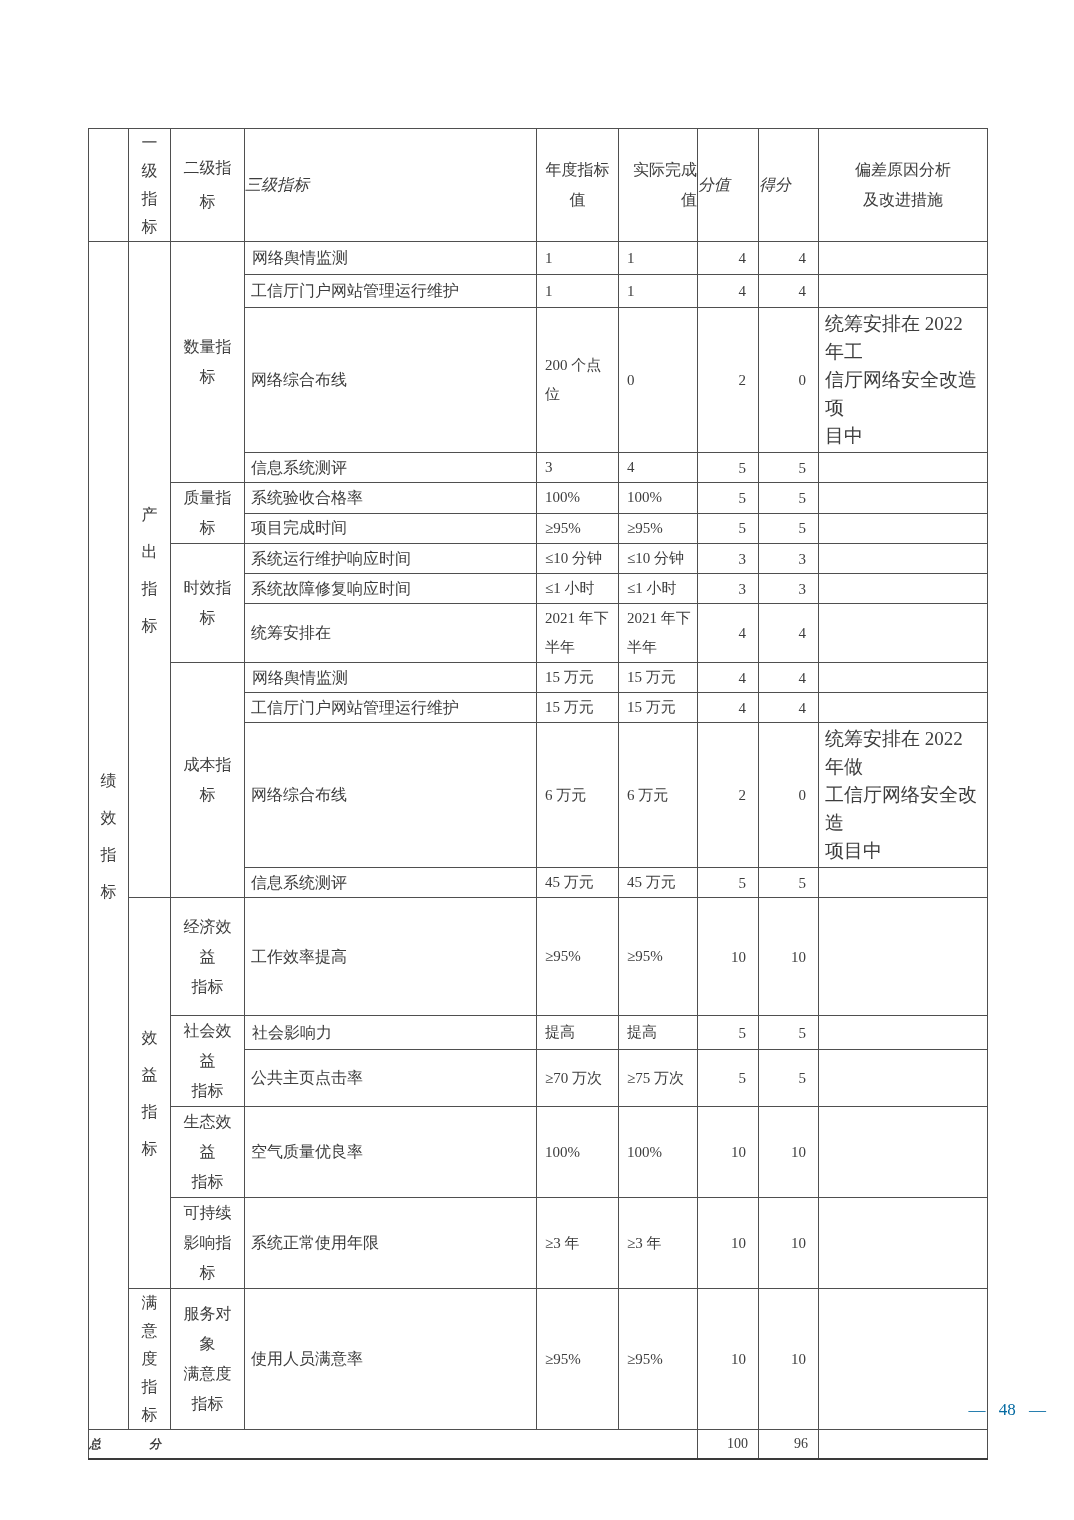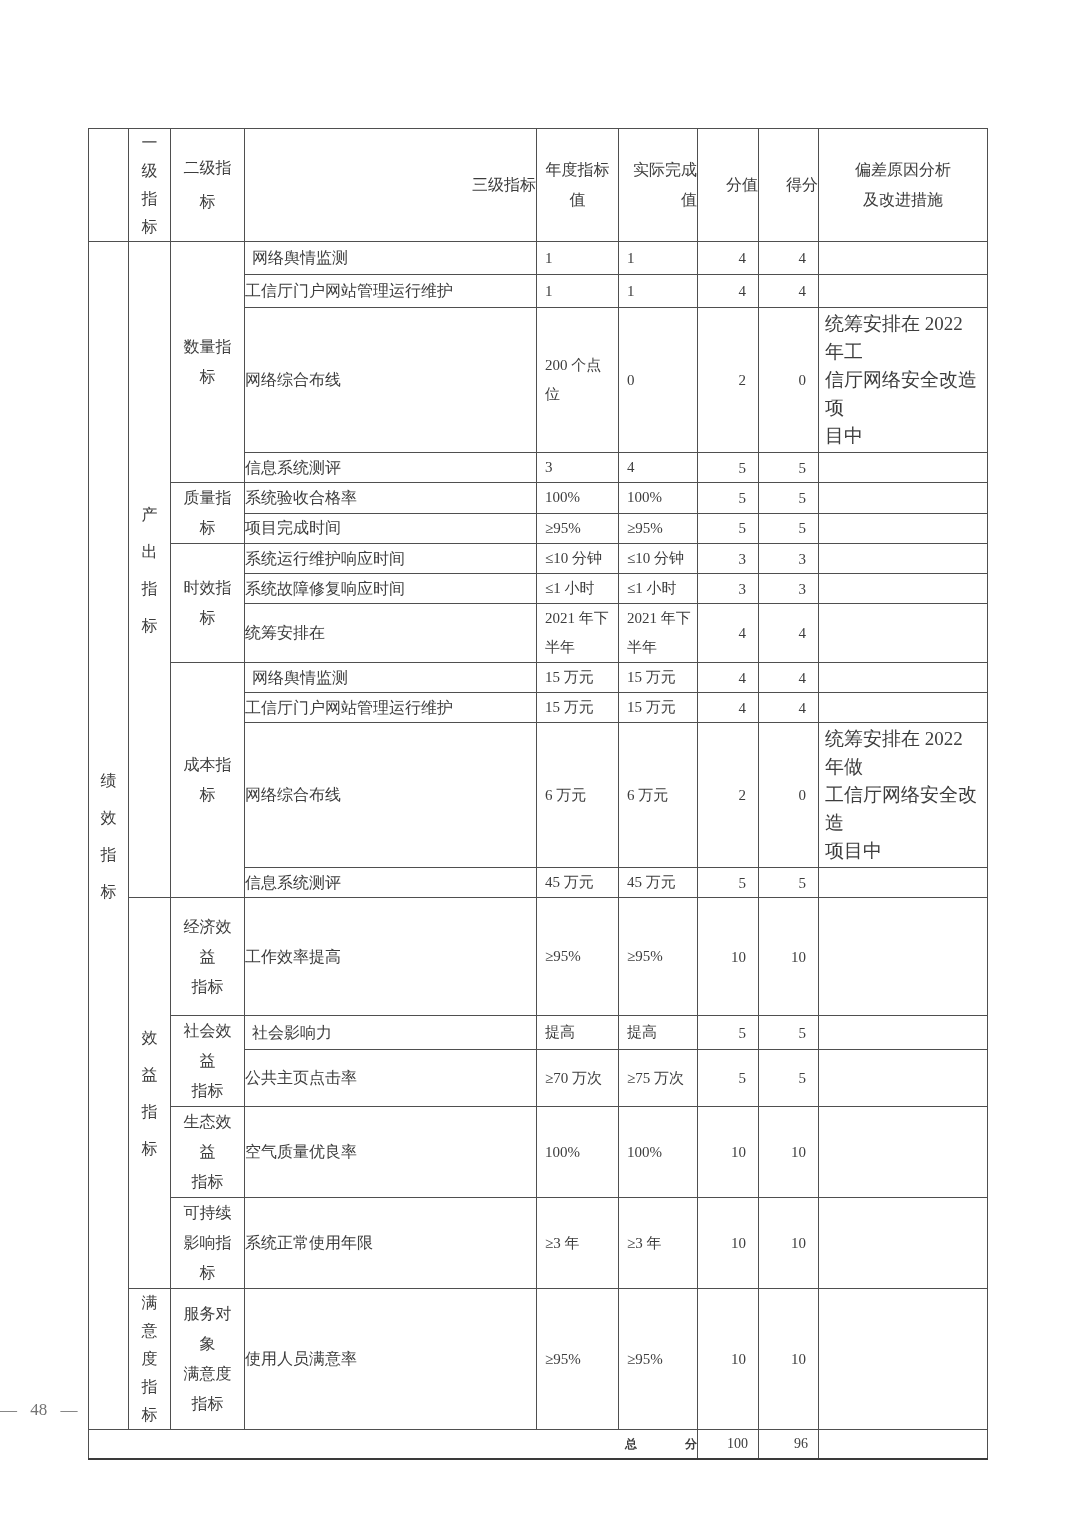--- a/index.html
+++ b/index.html
@@ -26,7 +26,7 @@
     padding: 0;
   }
   
-  .ctr   { text-align: right; }
+  .ctr   { text-align: left; font-style: italic; }
   .lft   { text-align: left; }
   .ind   { padding-left: 7px; }
   .val   { text-align: left; padding-left: 8px; font-size: 15px; line-height: 29px; }

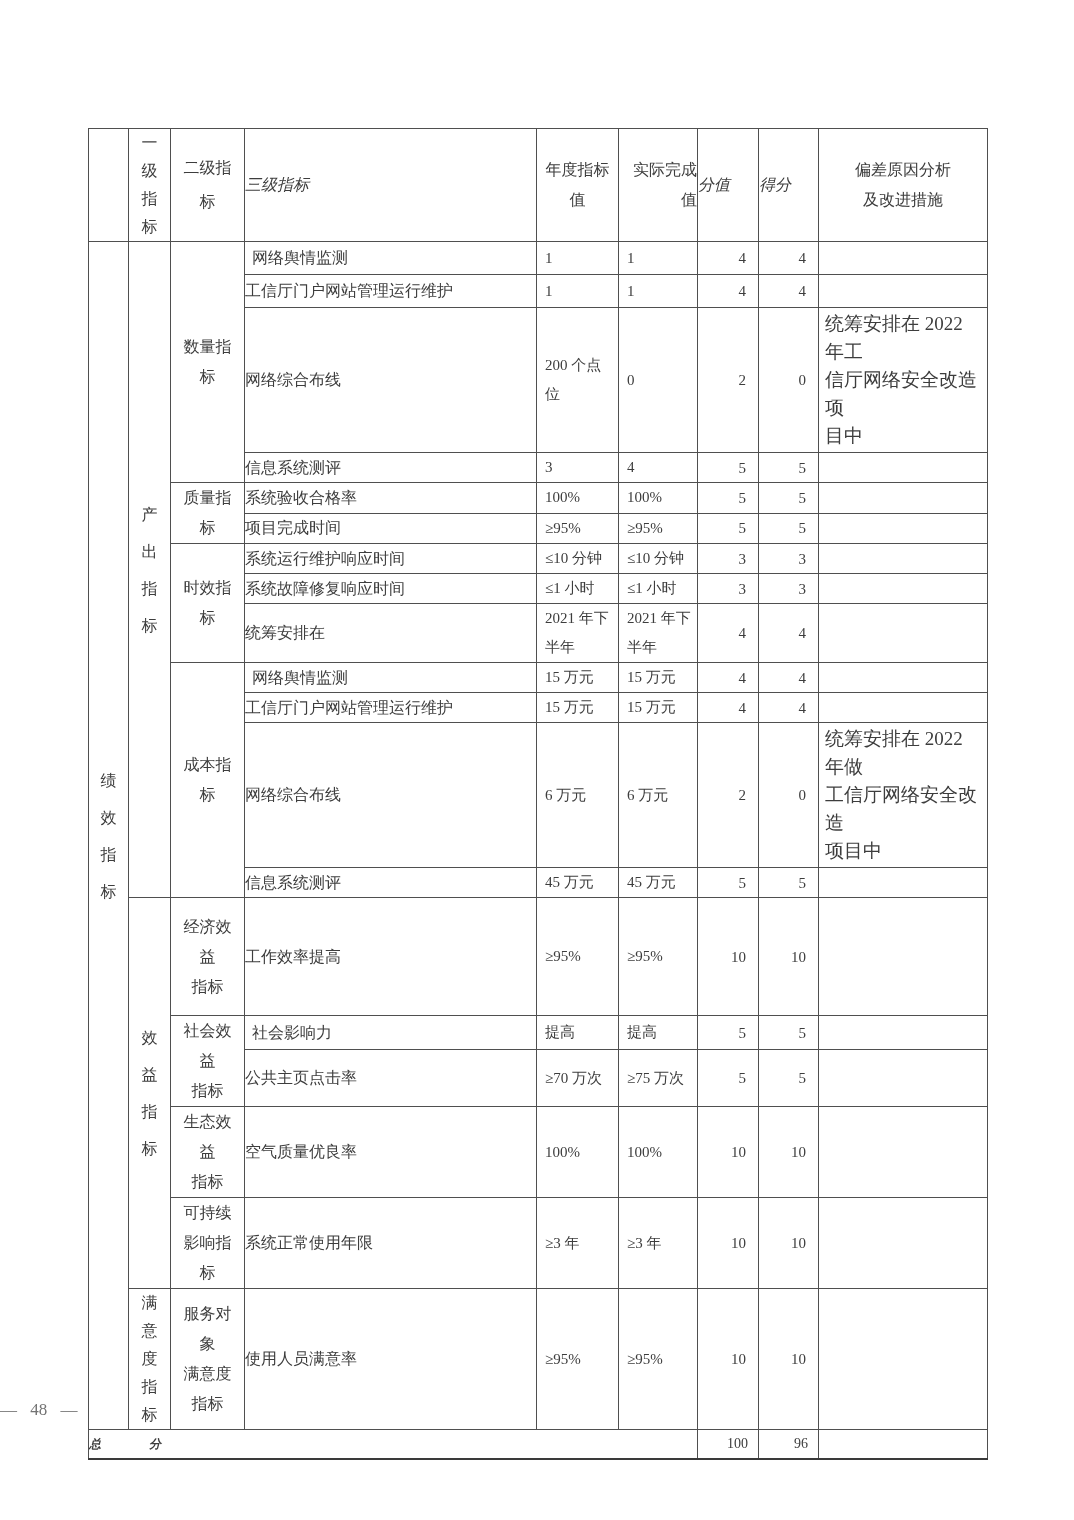--- a/index.html
+++ b/index.html
@@ -27,7 +27,7 @@
   }
   
   .ctr   { text-align: left; font-style: italic; }
-  .lft   { text-align: left; }
+  .lft   { text-align: left; padding-left: 6px; }
   .ind   { padding-left: 7px; }
   .val   { text-align: left; padding-left: 8px; font-size: 15px; line-height: 29px; }
   .num   { text-align: right; padding-right: 12px; font-size: 15px; }

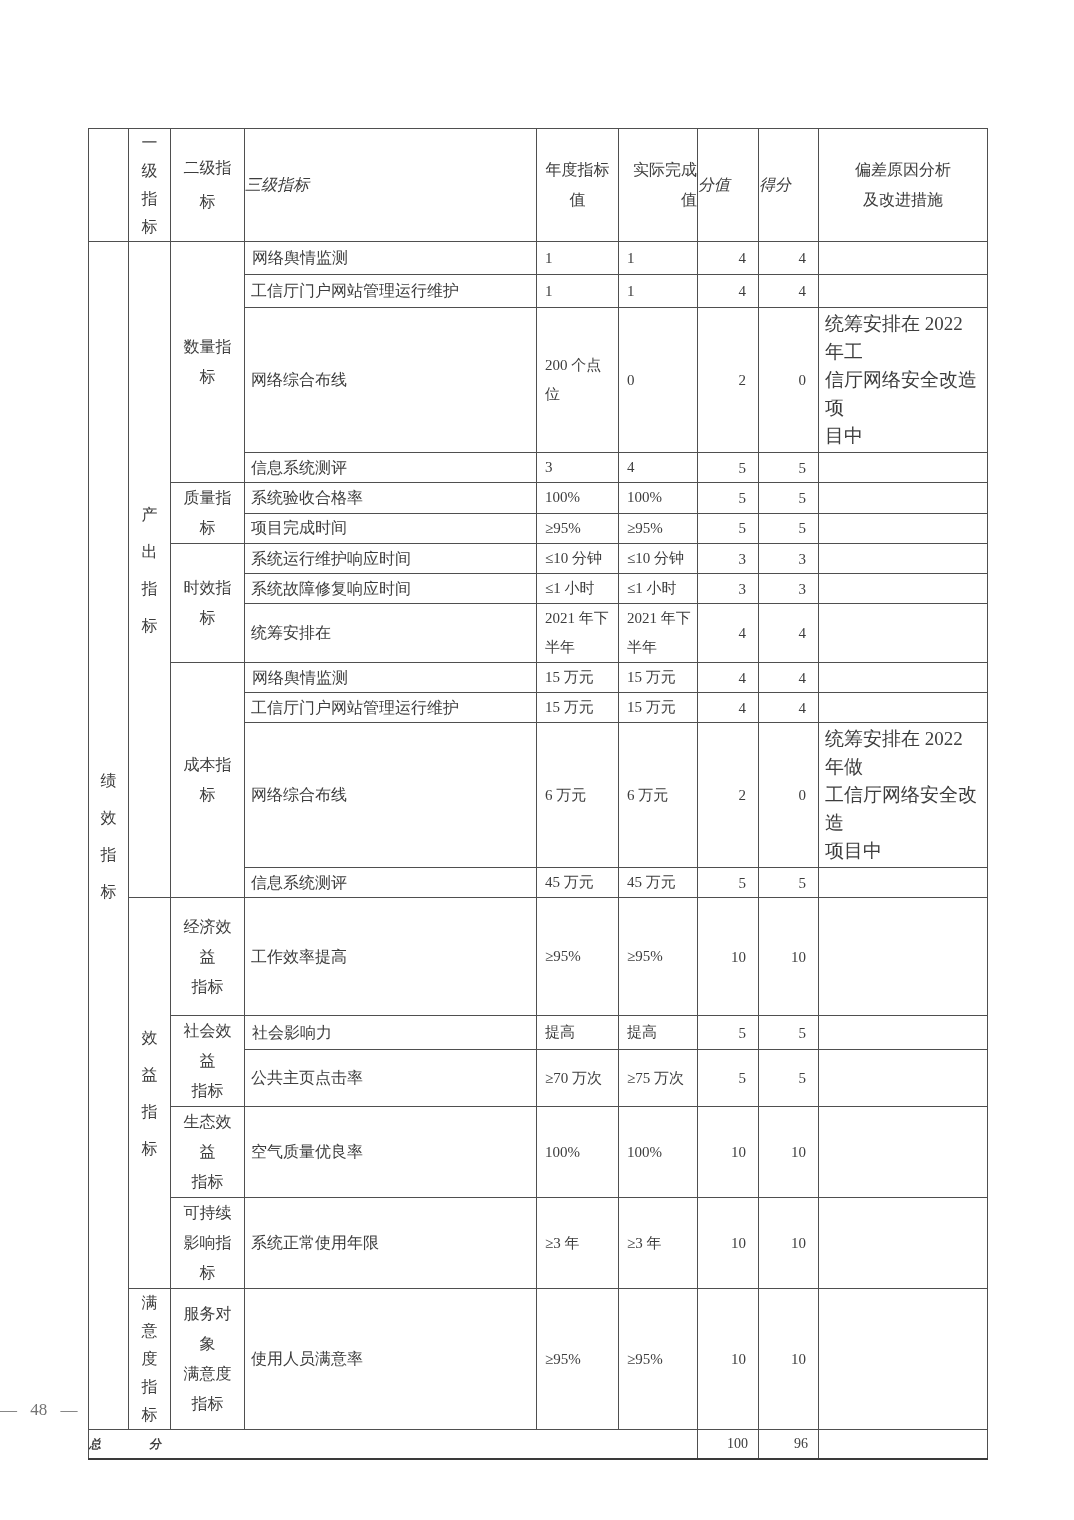--- a/index.html
+++ b/index.html
@@ -42,7 +42,7 @@
 
   .page-number {
     position: absolute; left: 0; top: 1400px; width: 1046px;
-    text-align: left; font-size: 17px; color: #737373;
+    text-align: right; font-size: 17px; color: #0369a1;
     word-spacing: 9px;
   }
 </style>

